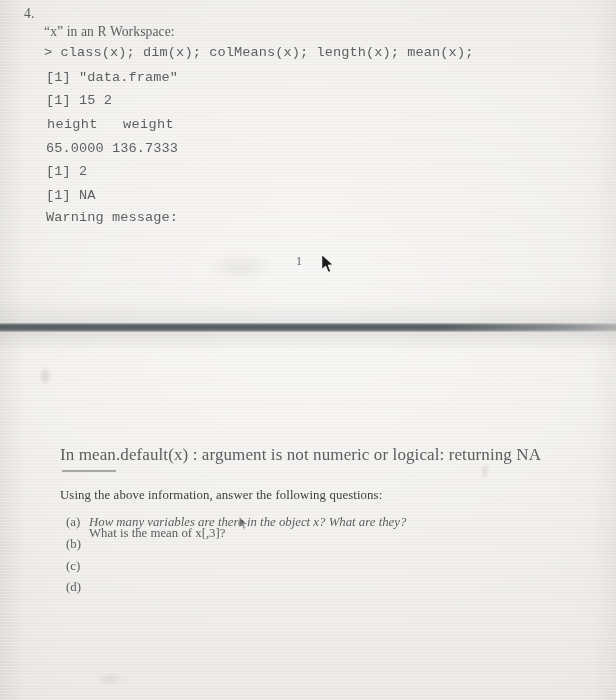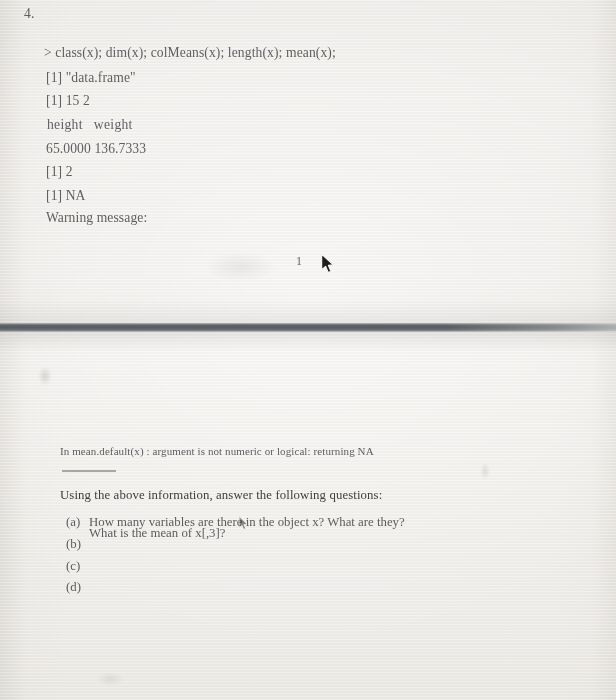--- a/index.html
+++ b/index.html
@@ -200,6 +200,7 @@
 
   <div class="txt body-text" id="q-number">4.</div>
 
+  <div class="txt body-text" id="intro-l2">“x” in an R Workspace:</div>
 
   <div class="txt mono-out" id="cmd-line">&gt; class(x); dim(x); colMeans(x); length(x); mean(x);</div>
 

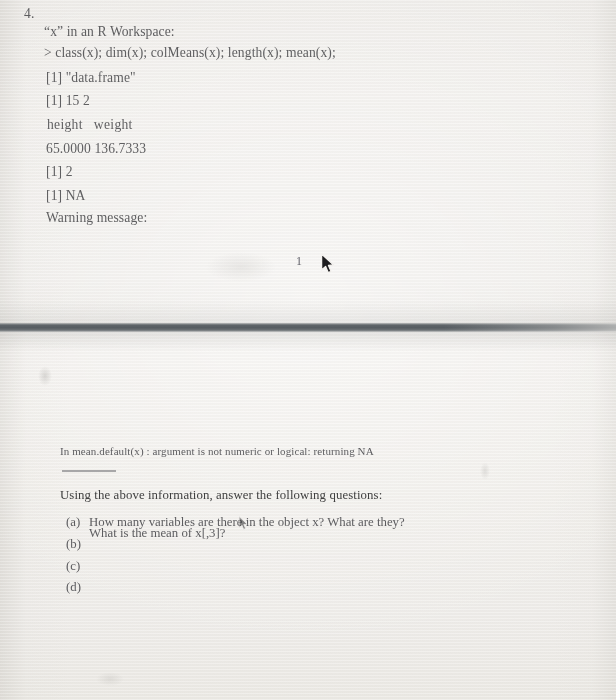--- a/index.html
+++ b/index.html
@@ -107,7 +107,7 @@
     letter-spacing: .1px;
   }
   .body-text { font-size: 13.6px; color: #5e5e60; }
-  .mono-out  { font-size: 13.6px; color: #5f5f61; }
+  .mono-out  { font-size: 13.6px; color: #5f5f61; font-family: Liberation Mono, monospace; }
 
   #q-number {
     left: 24px;

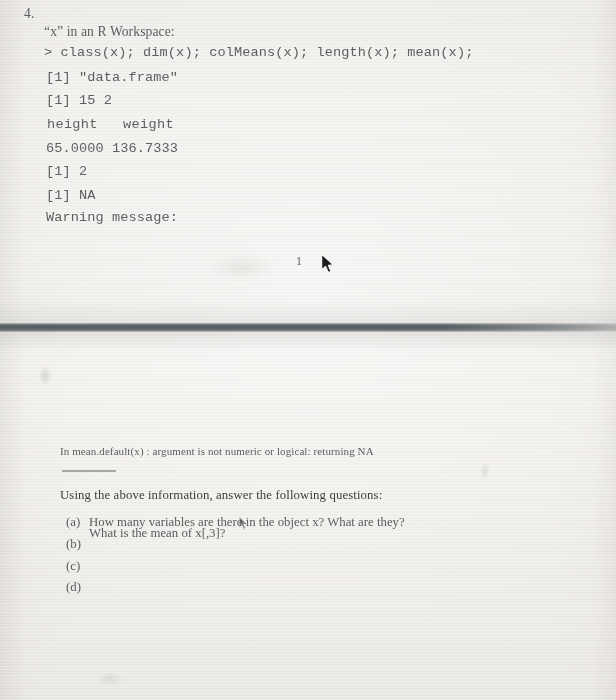--- a/index.html
+++ b/index.html
@@ -135,7 +135,7 @@
     color: #62626a;
   }
 
-  #warn-cont { left: 60px; top: 445px; font-size: 11px; color: #5d5d60; }
+  #warn-cont { left: 60px; top: 445px; font-size: 17px; color: #5d5d60; }
 
   #short-rule {
     position: absolute;

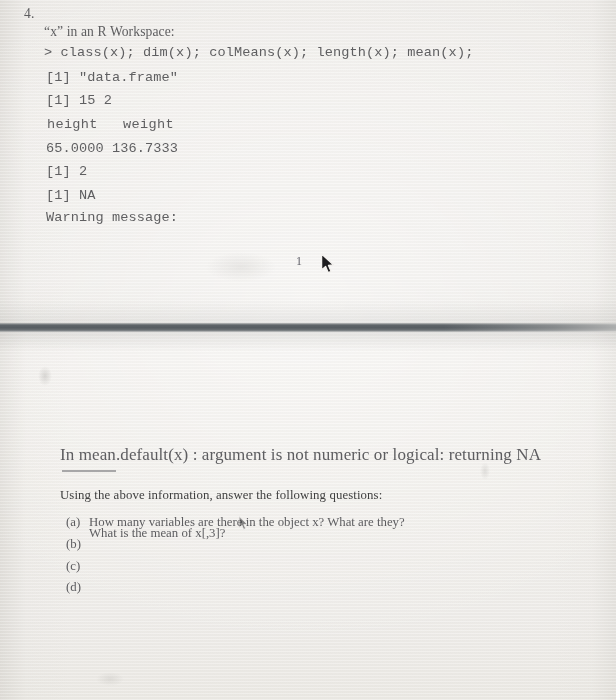--- a/index.html
+++ b/index.html
@@ -162,7 +162,7 @@
     white-space: pre;
   }
   #qa-l { left: 66px; top: 515px; }
-  #qa-t { left: 89px; top: 515px; }
+  #qa-t { left: 89px; top: 515px; font-style: italic; }
   #qb-l { left: 66px; top: 537px; }
   #qb-t { left: 89px; top: 537px; }
   #qc-l { left: 66px; top: 559px; }

